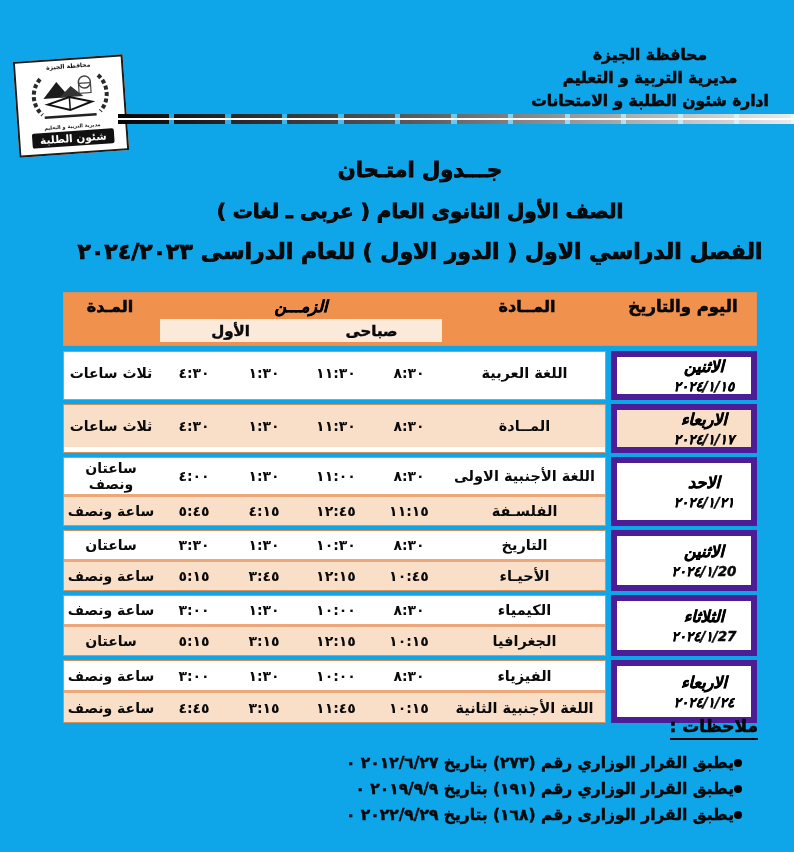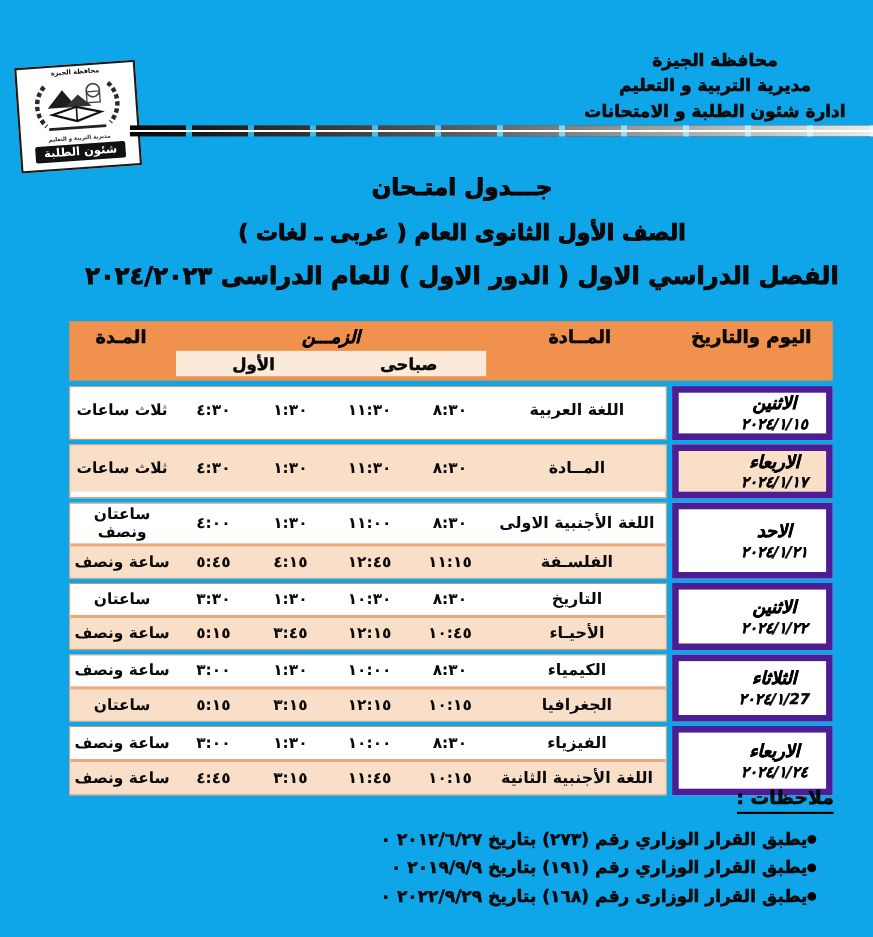--- a/index.html
+++ b/index.html
@@ -205,7 +205,7 @@
     <div class="group">
       <div class="day-box">
         <span class="day-name">الاثنين</span>
-        <span class="day-date">٢٠٢٤/١/٢٢</span>
+        <span class="day-date">٢٠٢٤/١/20</span>
       </div>
       <div class="content-box">
         <div class="sub-row white h28 sep">

